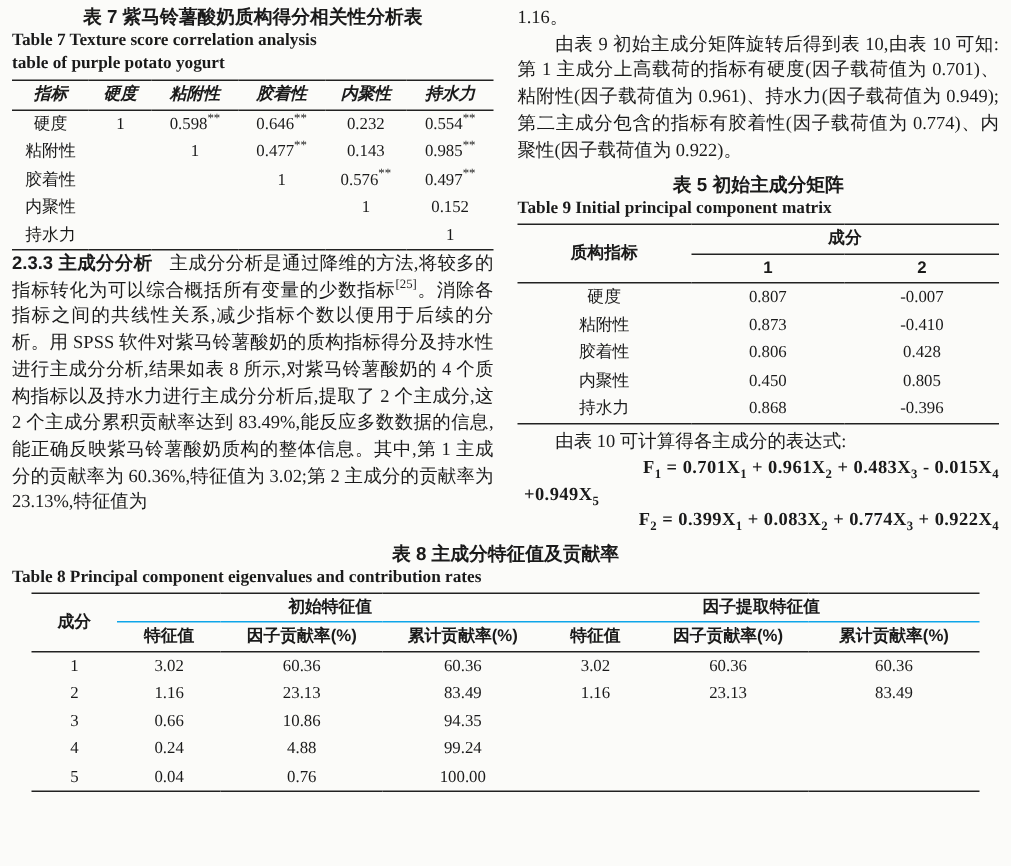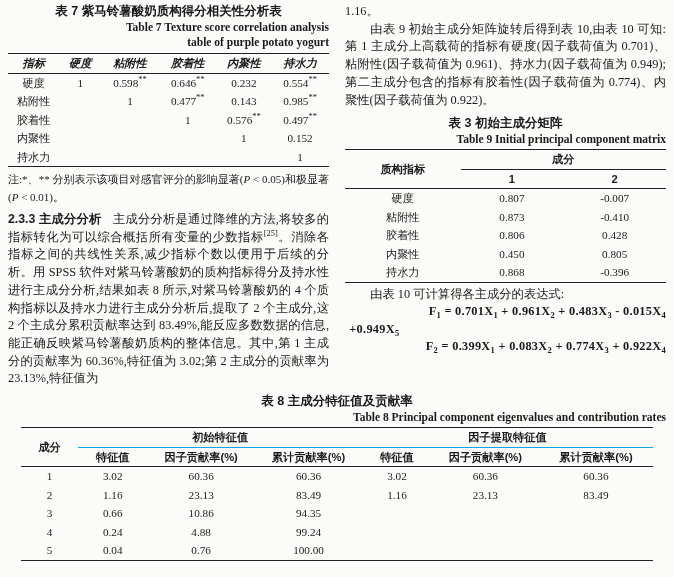--- a/index.html
+++ b/index.html
@@ -19,7 +19,7 @@
     font-family: "Liberation Sans", "DejaVu Sans", sans-serif;
     font-size: 12.5px; font-weight: 700; text-align: center; line-height: 17px;
   }
-  .cap-en { font-size: 11.5px; font-weight: 700; text-align: right; line-height: 15px; }
+  .cap-en { font-size: 11.5px; font-weight: 700; text-align: left; line-height: 15px; }
 
   
   .tbl {

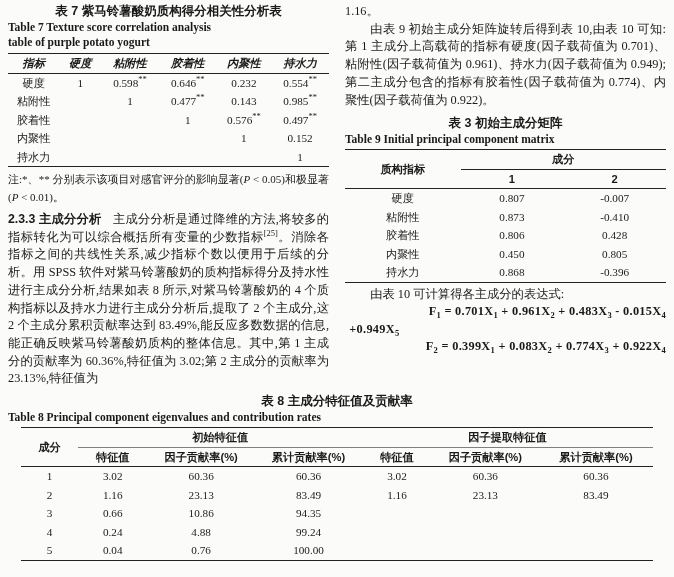--- a/index.html
+++ b/index.html
@@ -140,7 +140,7 @@
       <p class="para">1.16。</p>
       <p class="para ind">由表 9 初始主成分矩阵旋转后得到表 10,由表 10 可知:第 1 主成分上高载荷的指标有硬度(因子载荷值为 0.701)、粘附性(因子载荷值为 0.961)、持水力(因子载荷值为 0.949);第二主成分包含的指标有胶着性(因子载荷值为 0.774)、内聚性(因子载荷值为 0.922)。</p>
 
-      <div class="cap-zh t9cap">表 3   初始主成分矩阵</div>
+      <div class="cap-zh t9cap">表 5   初始主成分矩阵</div>
       <div class="cap-en">Table 9   Initial principal component matrix</div>
 
       <table class="tbl t9">

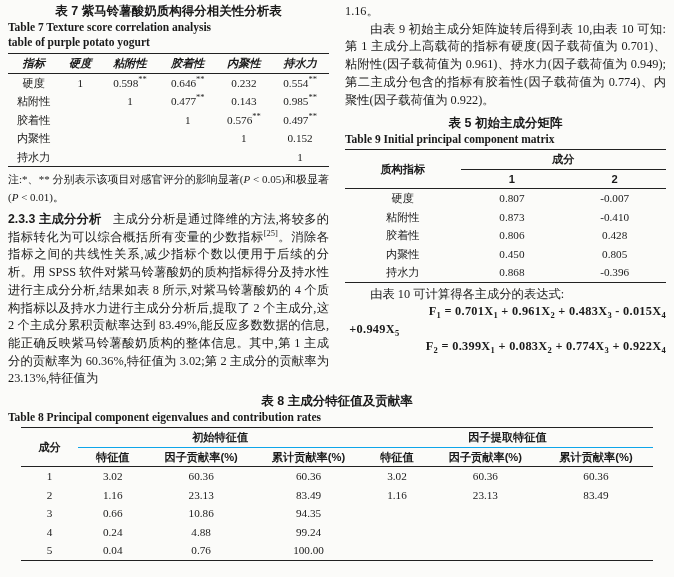--- a/index.html
+++ b/index.html
@@ -131,7 +131,6 @@
           </tbody>
       </table>
 
-      <p class="note">注:*、** 分别表示该项目对感官评分的影响显著(<i>P</i> &lt; 0.05)和极显著(<i>P</i> &lt; 0.01)。</p>
 
       <p class="para"><span class="sec-head">2.3.3   主成分分析</span><span class="gap"></span><span>主成分分析是通过降维的方法,将较多的指标转化为可以综合概括所有变量的少数指标<sup>[25]</sup>。消除各指标之间的共线性关系,减少指标个数以便用于后续的分析。用 SPSS 软件对紫马铃薯酸奶的质构指标得分及持水性进行主成分分析,结果如表 8 所示,对紫马铃薯酸奶的 4 个质构指标以及持水力进行主成分分析后,提取了 2 个主成分,这 2 个主成分累积贡献率达到 83.49%,能反应多数数据的信息,能正确反映紫马铃薯酸奶质构的整体信息。其中,第 1 主成分的贡献率为 60.36%,特征值为 3.02;第 2 主成分的贡献率为 23.13%,特征值为</span></p>
     </div>

